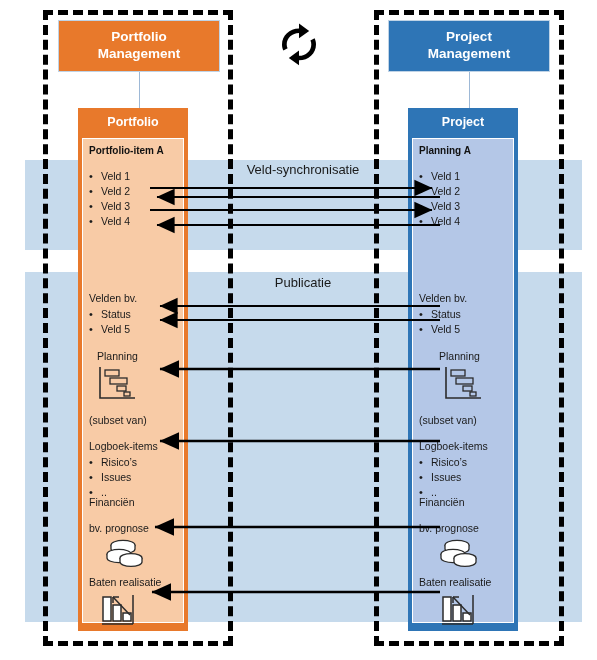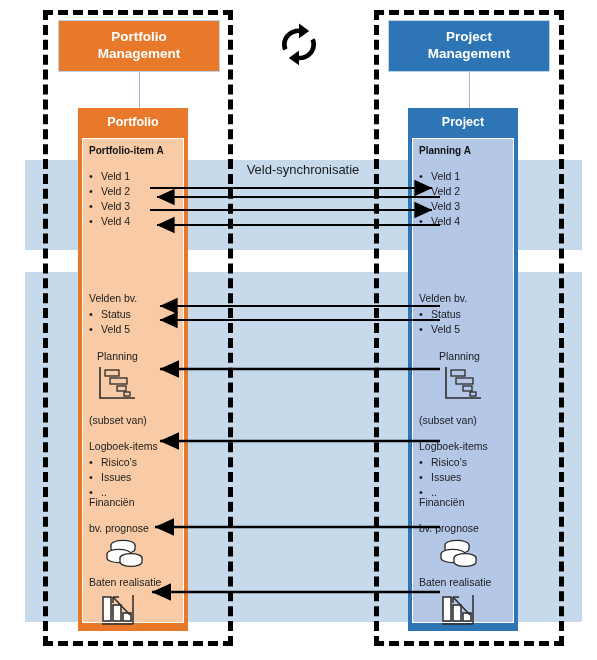--- a/index.html
+++ b/index.html
@@ -261,6 +261,7 @@
   </div>
 
   <div class="caption" id="caption-sync">Veld-synchronisatie</div>
+  <div class="caption" id="caption-pub">Publicatie</div>
 
   <div class="dashcontainer" id="dash-left"></div>
   <div class="dashcontainer" id="dash-right"></div>

